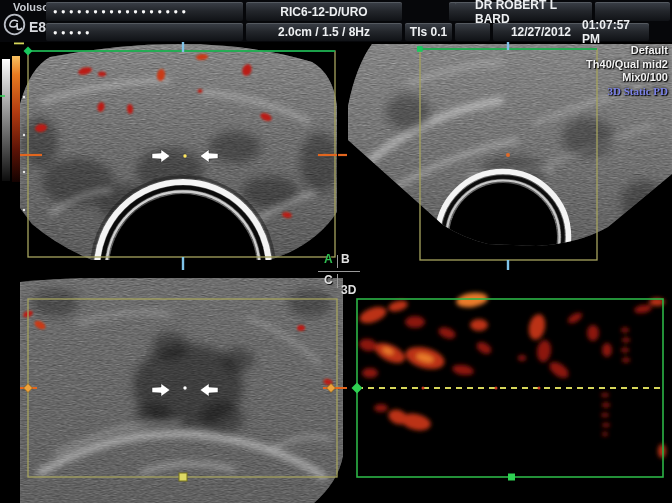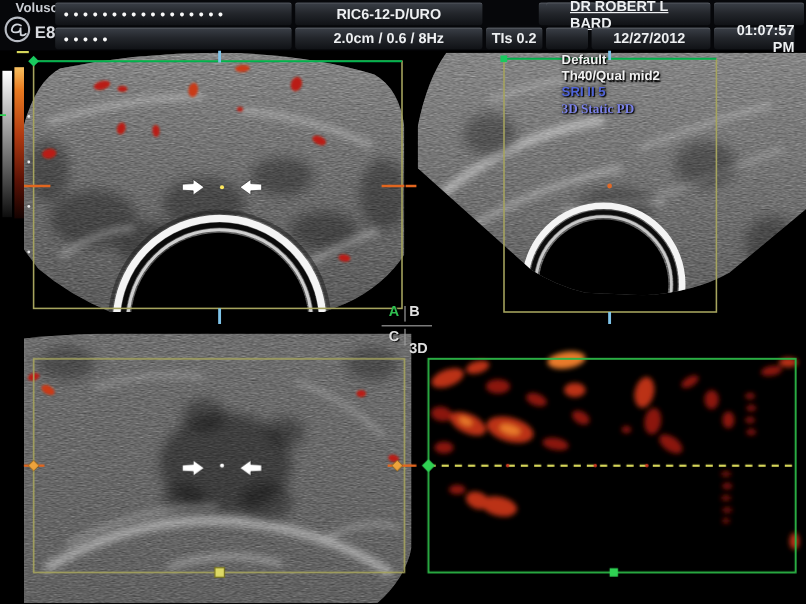--- a/index.html
+++ b/index.html
@@ -10,7 +10,7 @@
   .hcell{position:absolute;background:linear-gradient(180deg,#3b4048 0%,#23262b 48%,#101216 100%);
          border-radius:2px;box-shadow:inset 0 1px 0 rgba(255,255,255,.14);
          color:#eef0f2;font-size:12px;font-weight:bold;display:flex;align-items:center;}
-  .hcell.center{justify-content:center;text-align:right;}
+  .hcell.center{justify-content:center;}
   .hcell.right{justify-content:flex-end;padding-right:21px;box-sizing:border-box;}
   .hcell.left{padding-left:20px;box-sizing:border-box;text-decoration:underline;}
   .hdots{font-size:7.5px;letter-spacing:3.5px;color:#fafafa;padding-left:7px;box-sizing:border-box;}

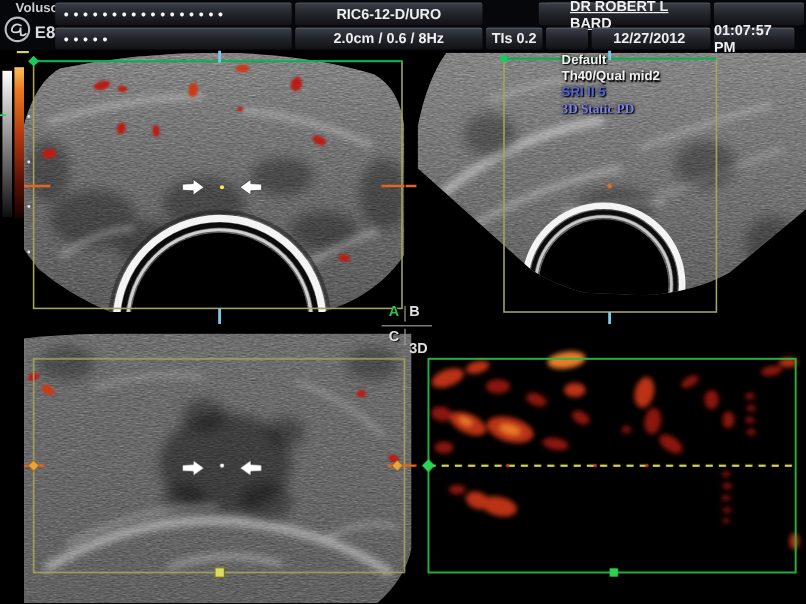--- a/index.html
+++ b/index.html
@@ -12,7 +12,7 @@
          color:#eef0f2;font-size:12px;font-weight:bold;display:flex;align-items:center;}
   .hcell.center{justify-content:center;}
   .hcell.right{justify-content:flex-end;padding-right:21px;box-sizing:border-box;}
-  .hcell.left{padding-left:20px;box-sizing:border-box;text-decoration:underline;}
+  .hcell.left{padding-left:20px;box-sizing:border-box;}
   .hdots{font-size:7.5px;letter-spacing:3.5px;color:#fafafa;padding-left:7px;box-sizing:border-box;}
   .brand{position:absolute;left:13px;top:1px;font-size:11px;color:#c9ccd2;font-weight:bold;}
   .model{position:absolute;left:29px;top:19px;font-size:14px;color:#d8dadf;font-weight:bold;}

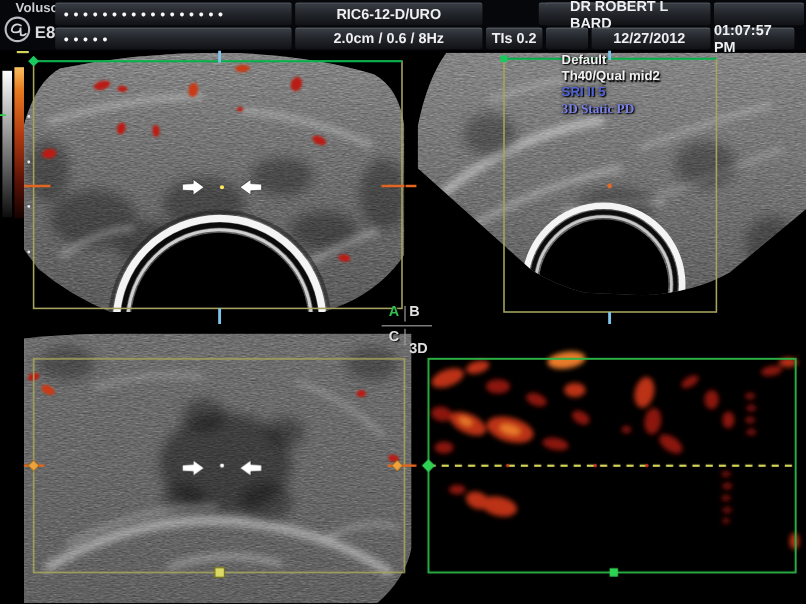--- a/index.html
+++ b/index.html
@@ -51,7 +51,7 @@
     <div class="hcell left" style="left:455px;top:2px;width:137px;height:19px;">DR ROBERT L BARD</div>
     <div class="hcell" style="left:595px;top:2px;width:75px;height:19px;"></div>
     <div class="hcell hdots" style="left:46px;top:23px;width:197px;height:18px;">●●●●●</div>
-    <div class="hcell center" style="left:246px;top:23px;width:156px;height:18px;">2.0cm / 0.6 /  8Hz</div>
+    <div class="hcell center" style="left:246px;top:23px;width:156px;height:18px;">2.0cm / 1.5 /  8Hz</div>
     <div class="hcell center" style="left:405px;top:23px;width:47px;height:18px;">TIs  0.2</div>
     <div class="hcell" style="left:455px;top:23px;width:35px;height:18px;"></div>
     <div class="hcell right" style="left:493px;top:23px;width:99px;height:18px;">12/27/2012</div>

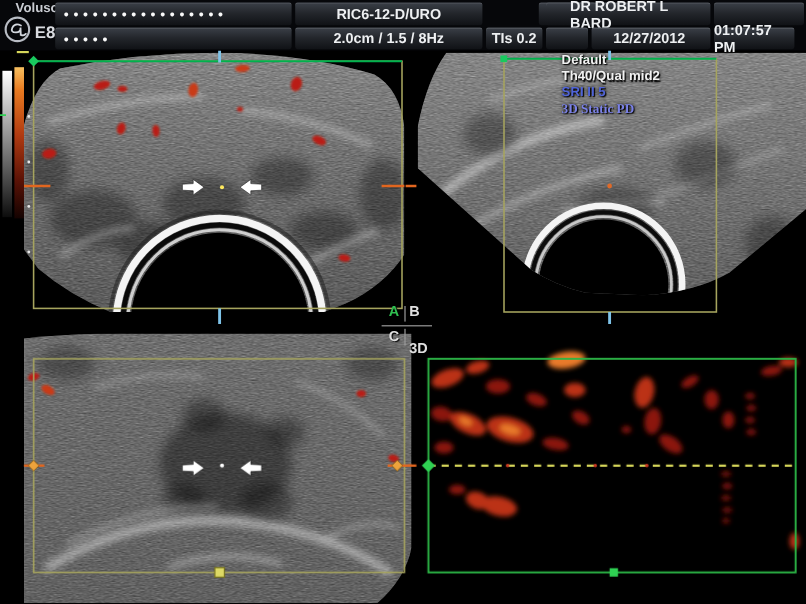--- a/index.html
+++ b/index.html
@@ -52,7 +52,7 @@
     <div class="hcell" style="left:595px;top:2px;width:75px;height:19px;"></div>
     <div class="hcell hdots" style="left:46px;top:23px;width:197px;height:18px;">●●●●●</div>
     <div class="hcell center" style="left:246px;top:23px;width:156px;height:18px;">2.0cm / 1.5 /  8Hz</div>
-    <div class="hcell center" style="left:405px;top:23px;width:47px;height:18px;">TIs  0.2</div>
+    <div class="hcell center" style="left:405px;top:23px;width:47px;height:18px;">TIs  0.1</div>
     <div class="hcell" style="left:455px;top:23px;width:35px;height:18px;"></div>
     <div class="hcell right" style="left:493px;top:23px;width:99px;height:18px;">12/27/2012</div>
     <div class="hcell center" style="left:595px;top:23px;width:67px;height:18px;">01:07:57 PM</div>

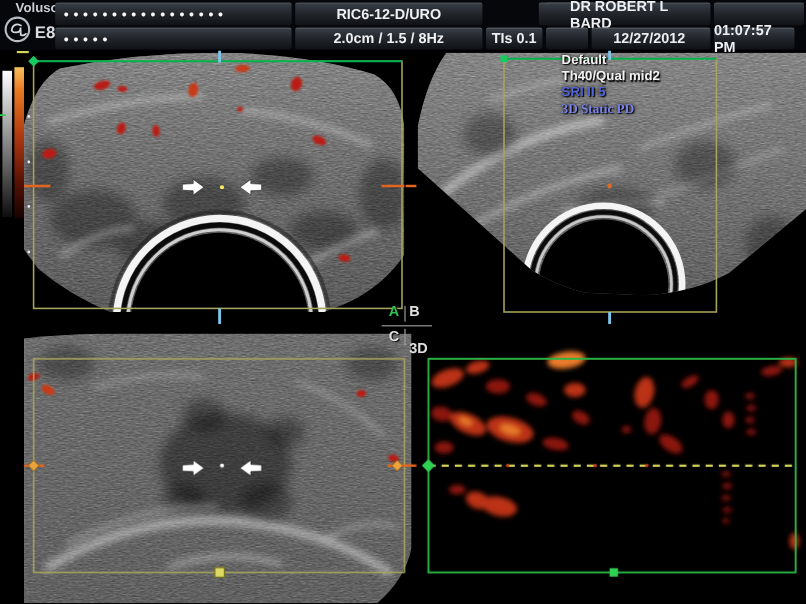--- a/index.html
+++ b/index.html
@@ -55,7 +55,7 @@
     <div class="hcell center" style="left:405px;top:23px;width:47px;height:18px;">TIs  0.1</div>
     <div class="hcell" style="left:455px;top:23px;width:35px;height:18px;"></div>
     <div class="hcell right" style="left:493px;top:23px;width:99px;height:18px;">12/27/2012</div>
-    <div class="hcell center" style="left:595px;top:23px;width:67px;height:18px;">01:07:57 PM</div>
+    <div class="hcell center" style="left:582px;top:23px;width:67px;height:18px;">01:07:57 PM</div>
   </div>
 
   <svg id="content" width="672" height="461" viewBox="0 0 672 461">

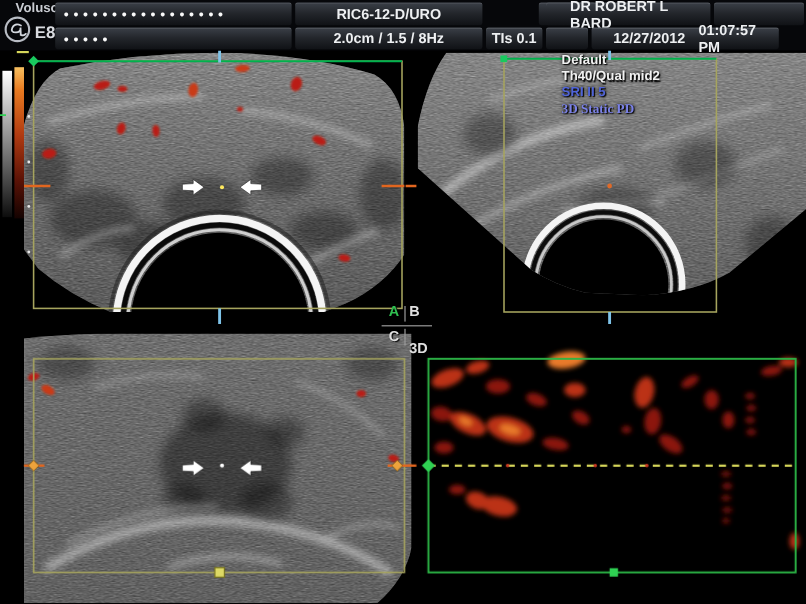--- a/index.html
+++ b/index.html
@@ -18,7 +18,7 @@
   .model{position:absolute;left:29px;top:19px;font-size:14px;color:#d8dadf;font-weight:bold;}
   .roundel{position:absolute;left:3px;top:13px;}
   
-  #settings{position:absolute;right:4px;top:44px;width:200px;text-align:left;
+  #settings{position:absolute;right:4px;top:44px;width:200px;text-align:right;
             font-size:11px;font-weight:bold;line-height:13.5px;color:#f2f2f2;
             text-shadow:1px 1px 1px #000,0 0 3px #000;}
   .set-sri{color:var(--sri-text,#5064d8);}

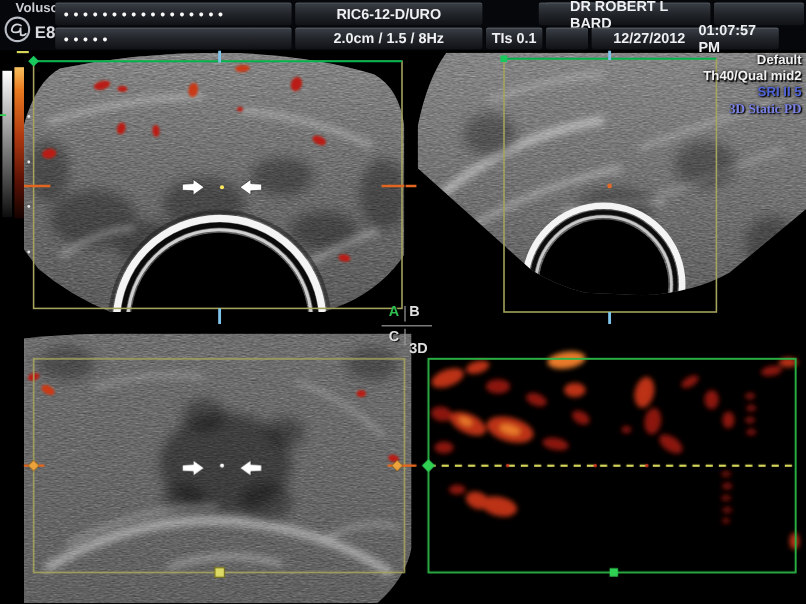--- a/index.html
+++ b/index.html
@@ -323,6 +323,7 @@
   <div id="settings">
     <div>Default</div>
     <div>Th40/Qual mid2</div>
+    <div>Mix0/100</div>
     <div class="set-sri">SRI II 5</div>
     <div class="set-mode">3D Static PD</div>
   </div>

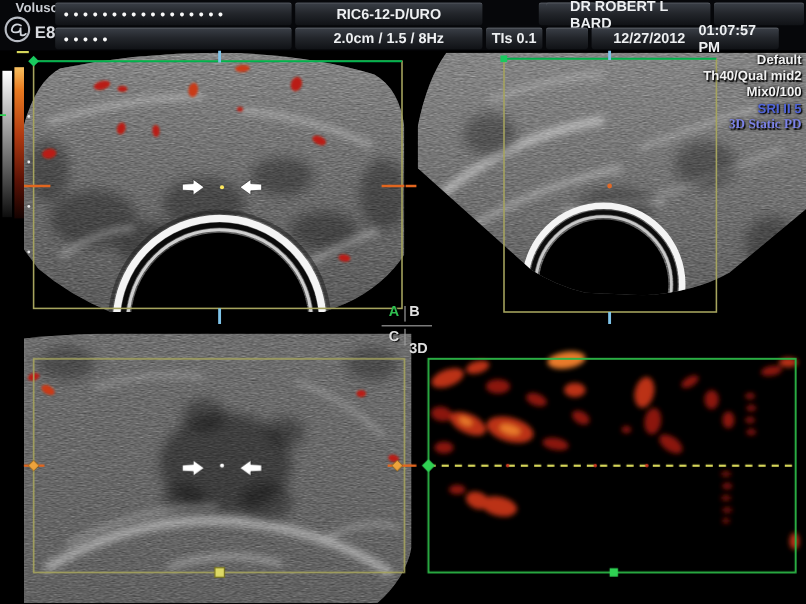--- a/index.html
+++ b/index.html
@@ -324,7 +324,6 @@
     <div>Default</div>
     <div>Th40/Qual mid2</div>
     <div>Mix0/100</div>
-    <div class="set-sri">SRI II 5</div>
     <div class="set-mode">3D Static PD</div>
   </div>
 

